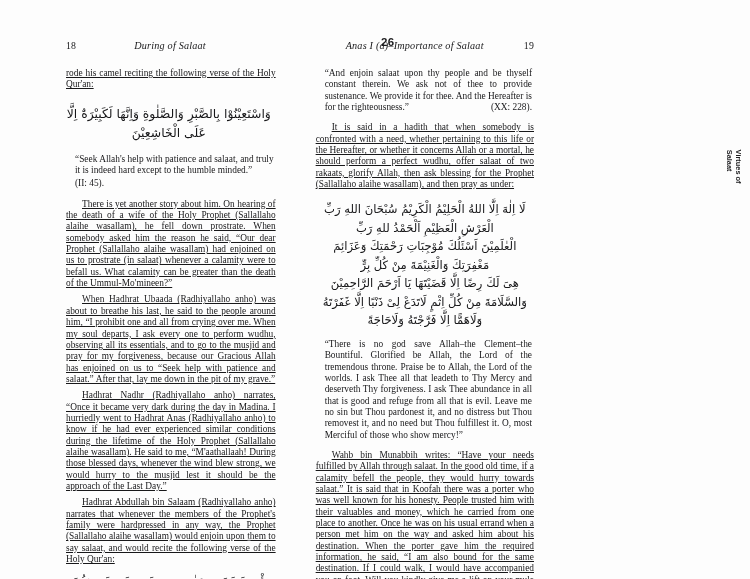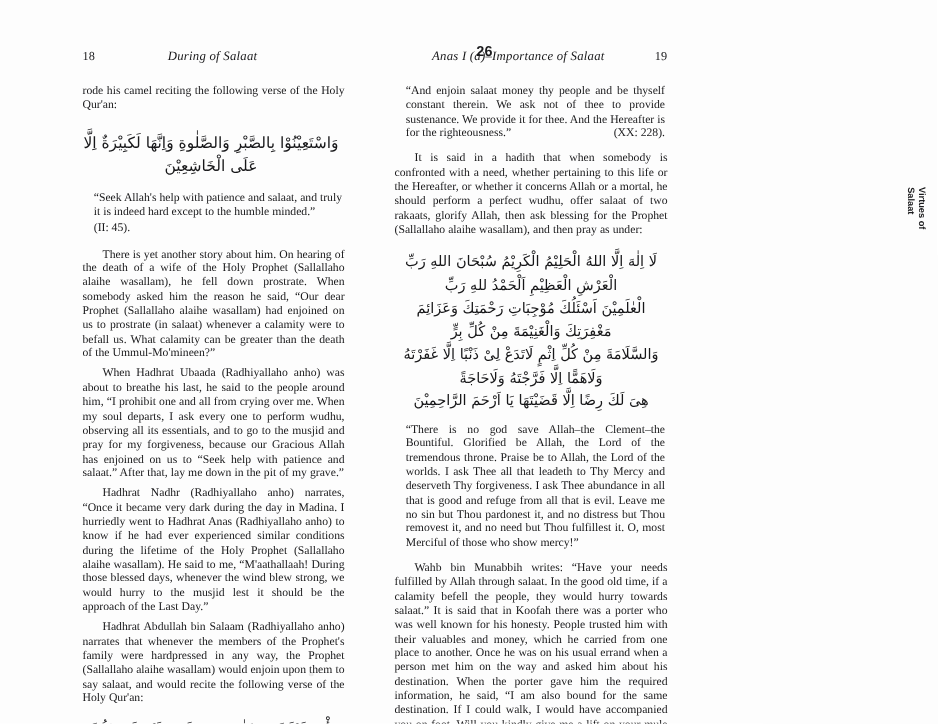--- a/index.html
+++ b/index.html
@@ -67,6 +67,7 @@
     text-indent: 16px;
     hyphens: none;
     word-spacing: 0.1px;
+    text-decoration: underline;
   }
   p.para.noindent { text-indent: 0; }
   p.para + p.para { margin-top: 5px; }

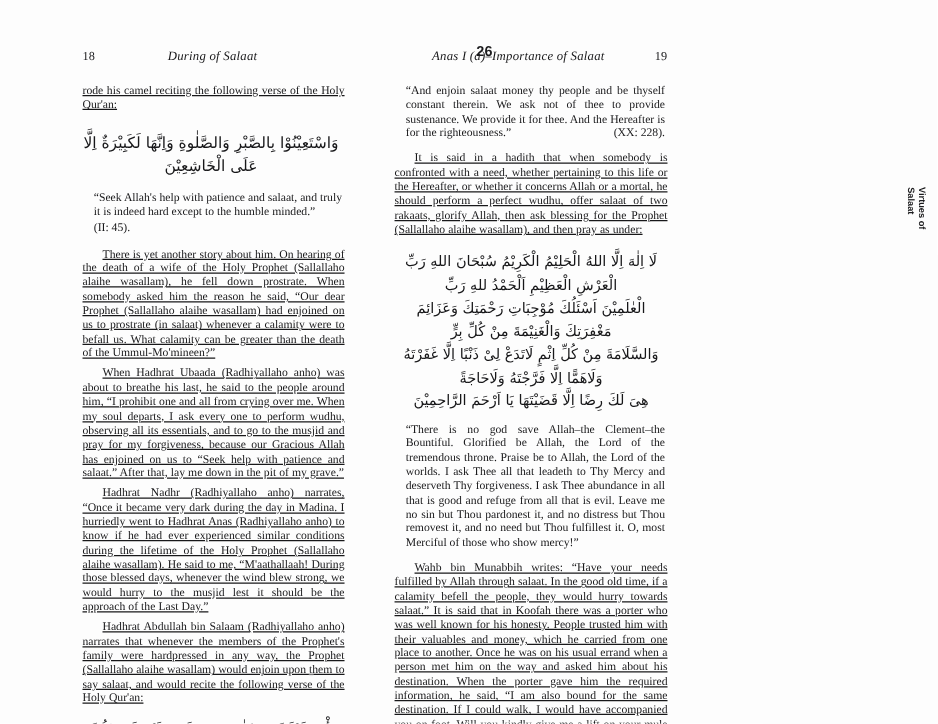--- a/index.html
+++ b/index.html
@@ -205,7 +205,7 @@
     <div class="body">
 
       <div class="quote" style="margin-top:2px;">
-        <span>“And enjoin salaat money thy people and be thyself constant therein. We ask not of thee to provide sustenance. We provide it for thee. And the Hereafter is for the righteousness.”</span>
+        <span>“And enjoin salaat upon thy people and be thyself constant therein. We ask not of thee to provide sustenance. We provide it for thee. And the Hereafter is for the righteousness.”</span>
         <span class="ref">(XX: 228).</span>
       </div>
 

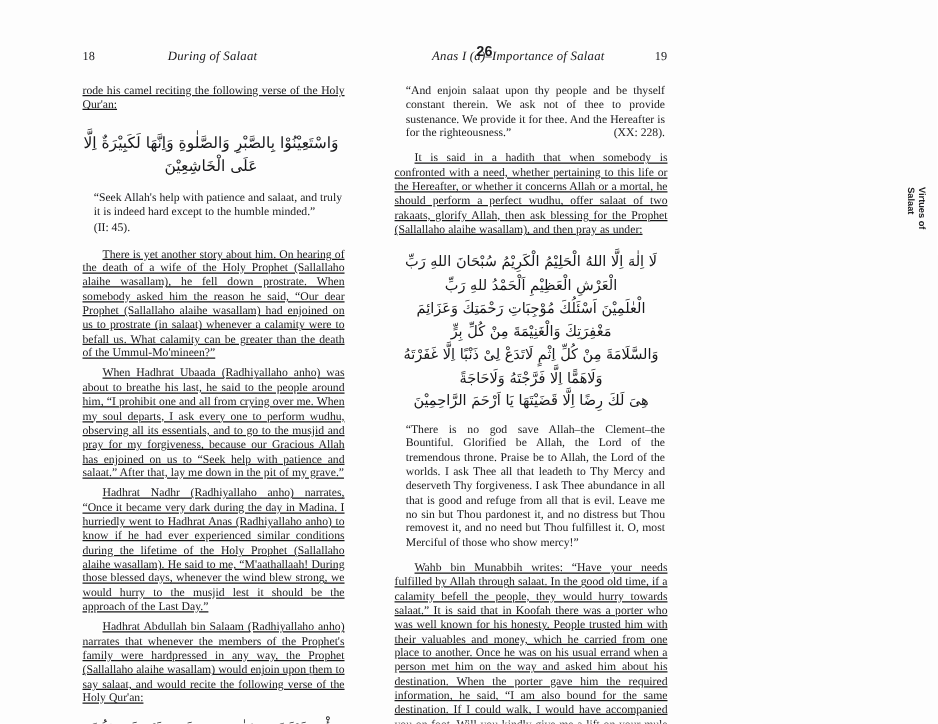--- a/index.html
+++ b/index.html
@@ -214,8 +214,8 @@
       <div class="arabic block">
         <span class="line">لَا اِلٰهَ اِلَّا اللهُ الْحَلِيْمُ الْكَرِيْمُ سُبْحَانَ اللهِ رَبِّ الْعَرْشِ الْعَظِيْمِ اَلْحَمْدُ للهِ رَبِّ</span>
         <span class="line">الْعٰلَمِيْنَ اَسْئَلُكَ مُوْجِبَاتِ رَحْمَتِكَ وَعَزَائِمَ مَغْفِرَتِكَ وَالْغَنِيْمَةَ مِنْ كُلِّ بِرٍّ</span>
+        <span class="line">هِىَ لَكَ رِضًا اِلَّا قَضَيْتَهَا يَا اَرْحَمَ الرَّاحِمِيْنَ</span>
         <span class="line">وَالسَّلَامَةَ مِنْ كُلِّ اِثْمٍ لَاتَدَعْ لِىْ ذَنْبًا اِلَّا غَفَرْتَهُ وَلَاهَمًّا اِلَّا فَرَّجْتَهُ وَلَاحَاجَةً</span>
-        <span class="line">هِىَ لَكَ رِضًا اِلَّا قَضَيْتَهَا يَا اَرْحَمَ الرَّاحِمِيْنَ</span>
       </div>
 
       <div class="quote-block">

